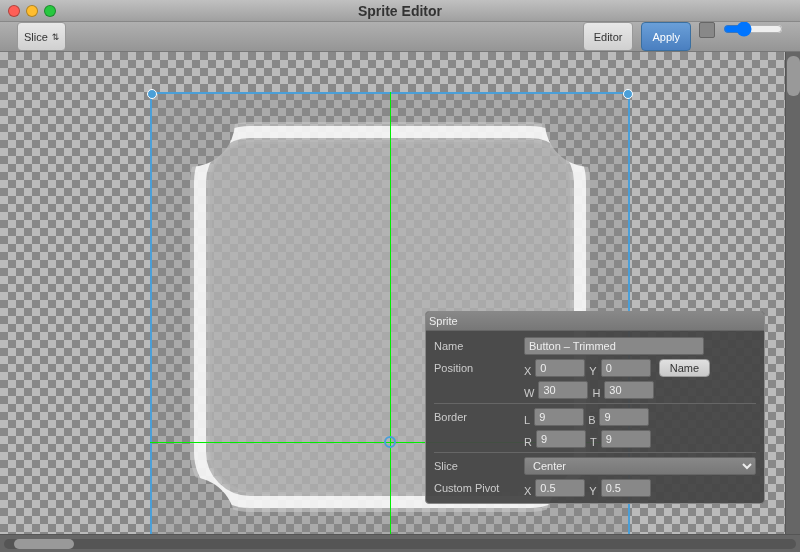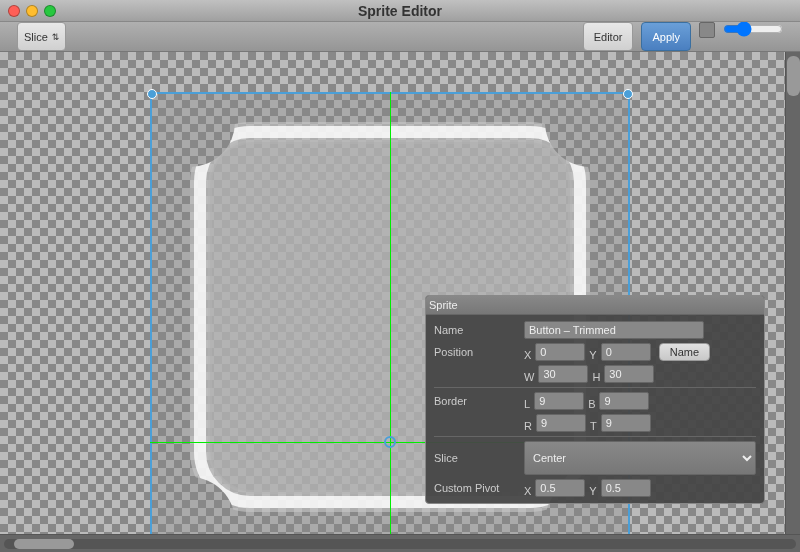--- a/index.html
+++ b/index.html
@@ -308,7 +308,7 @@
       font-size: 11px;
       padding: 1px 4px;
       width: 180px;
-      height: 34px;
+      height: 18px;
       flex: 1;
     }
     .info-divider {

